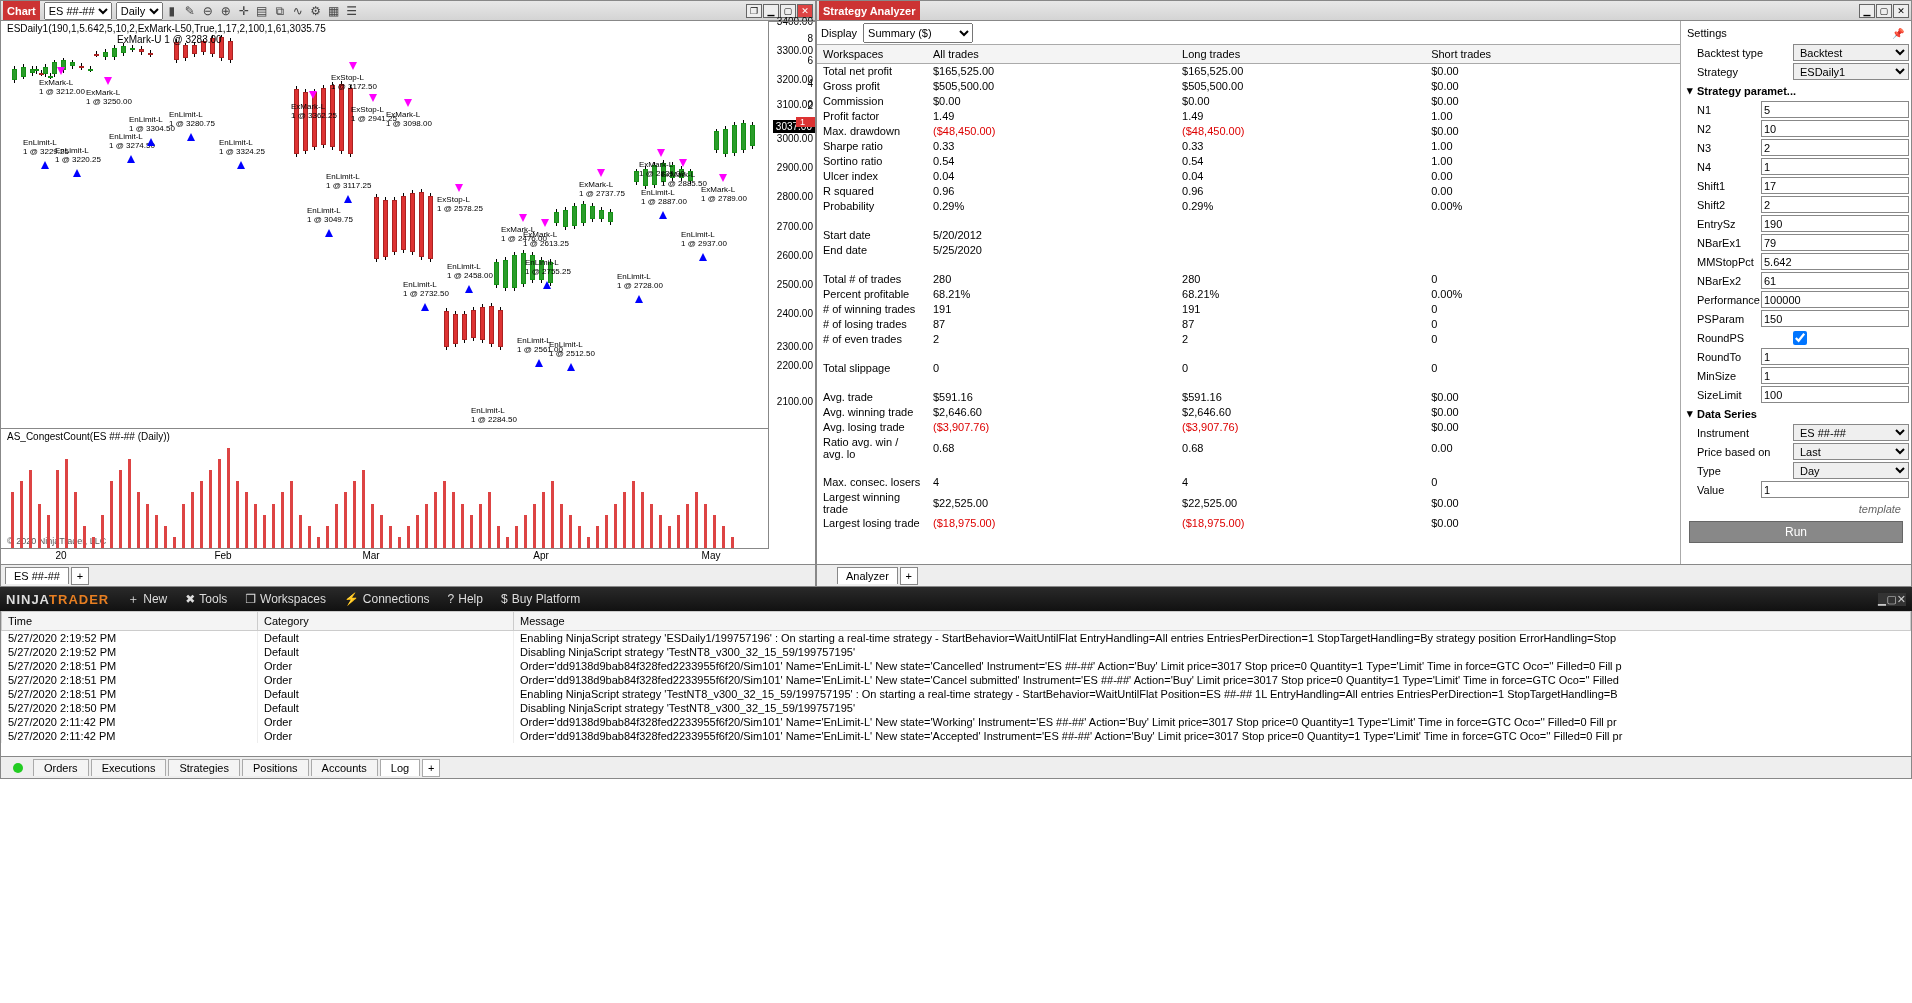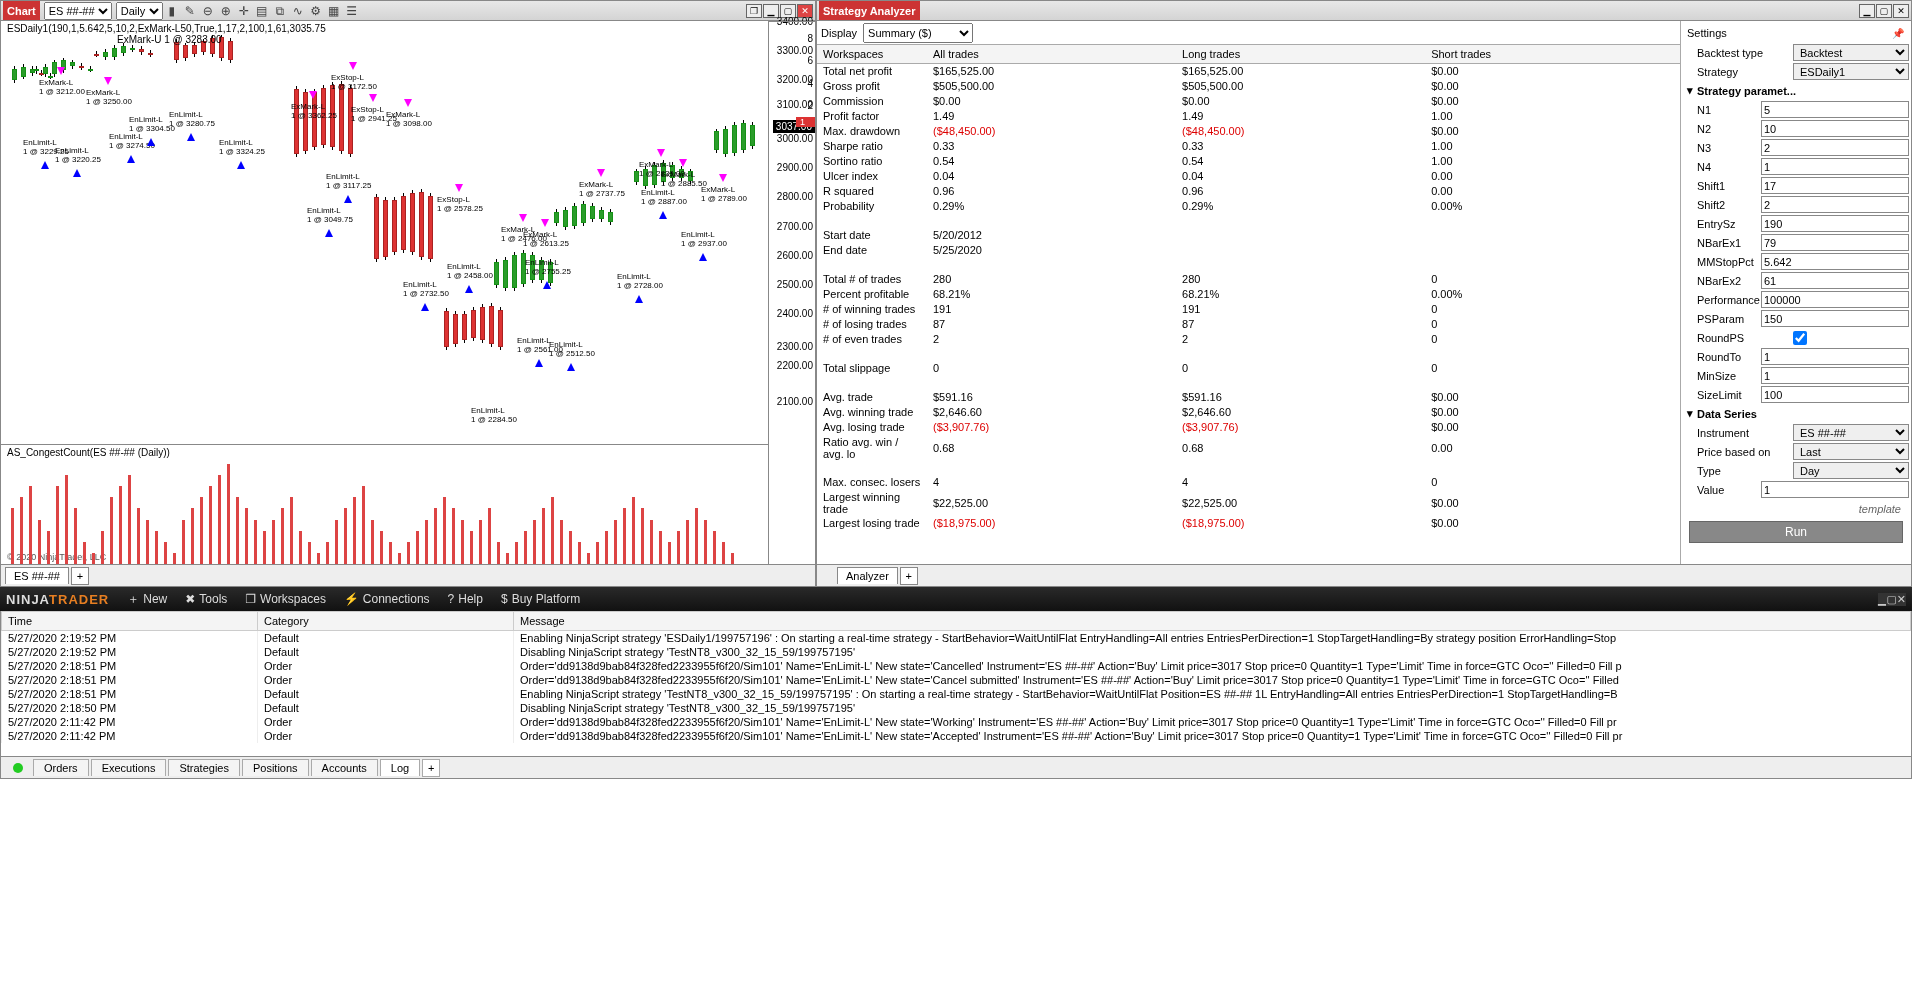--- a/index.html
+++ b/index.html
@@ -574,6 +574,13 @@
             <div class="vol-bar" style="left: 721px; height: 22.2222px;"></div>
             <div class="vol-bar" style="left: 730px; height: 11.1111px;"></div>
           </div>
+        <div class="x-axis" id="x-axis">
+            <div class="x-tick" style="left: 60px;">20</div>
+            <div class="x-tick" style="left: 222px;">Feb</div>
+            <div class="x-tick" style="left: 370px;">Mar</div>
+            <div class="x-tick" style="left: 540px;">Apr</div>
+            <div class="x-tick" style="left: 710px;">May</div>
+          </div>
       </div>
       <div class="y-axis">
         <div class="y-ax

